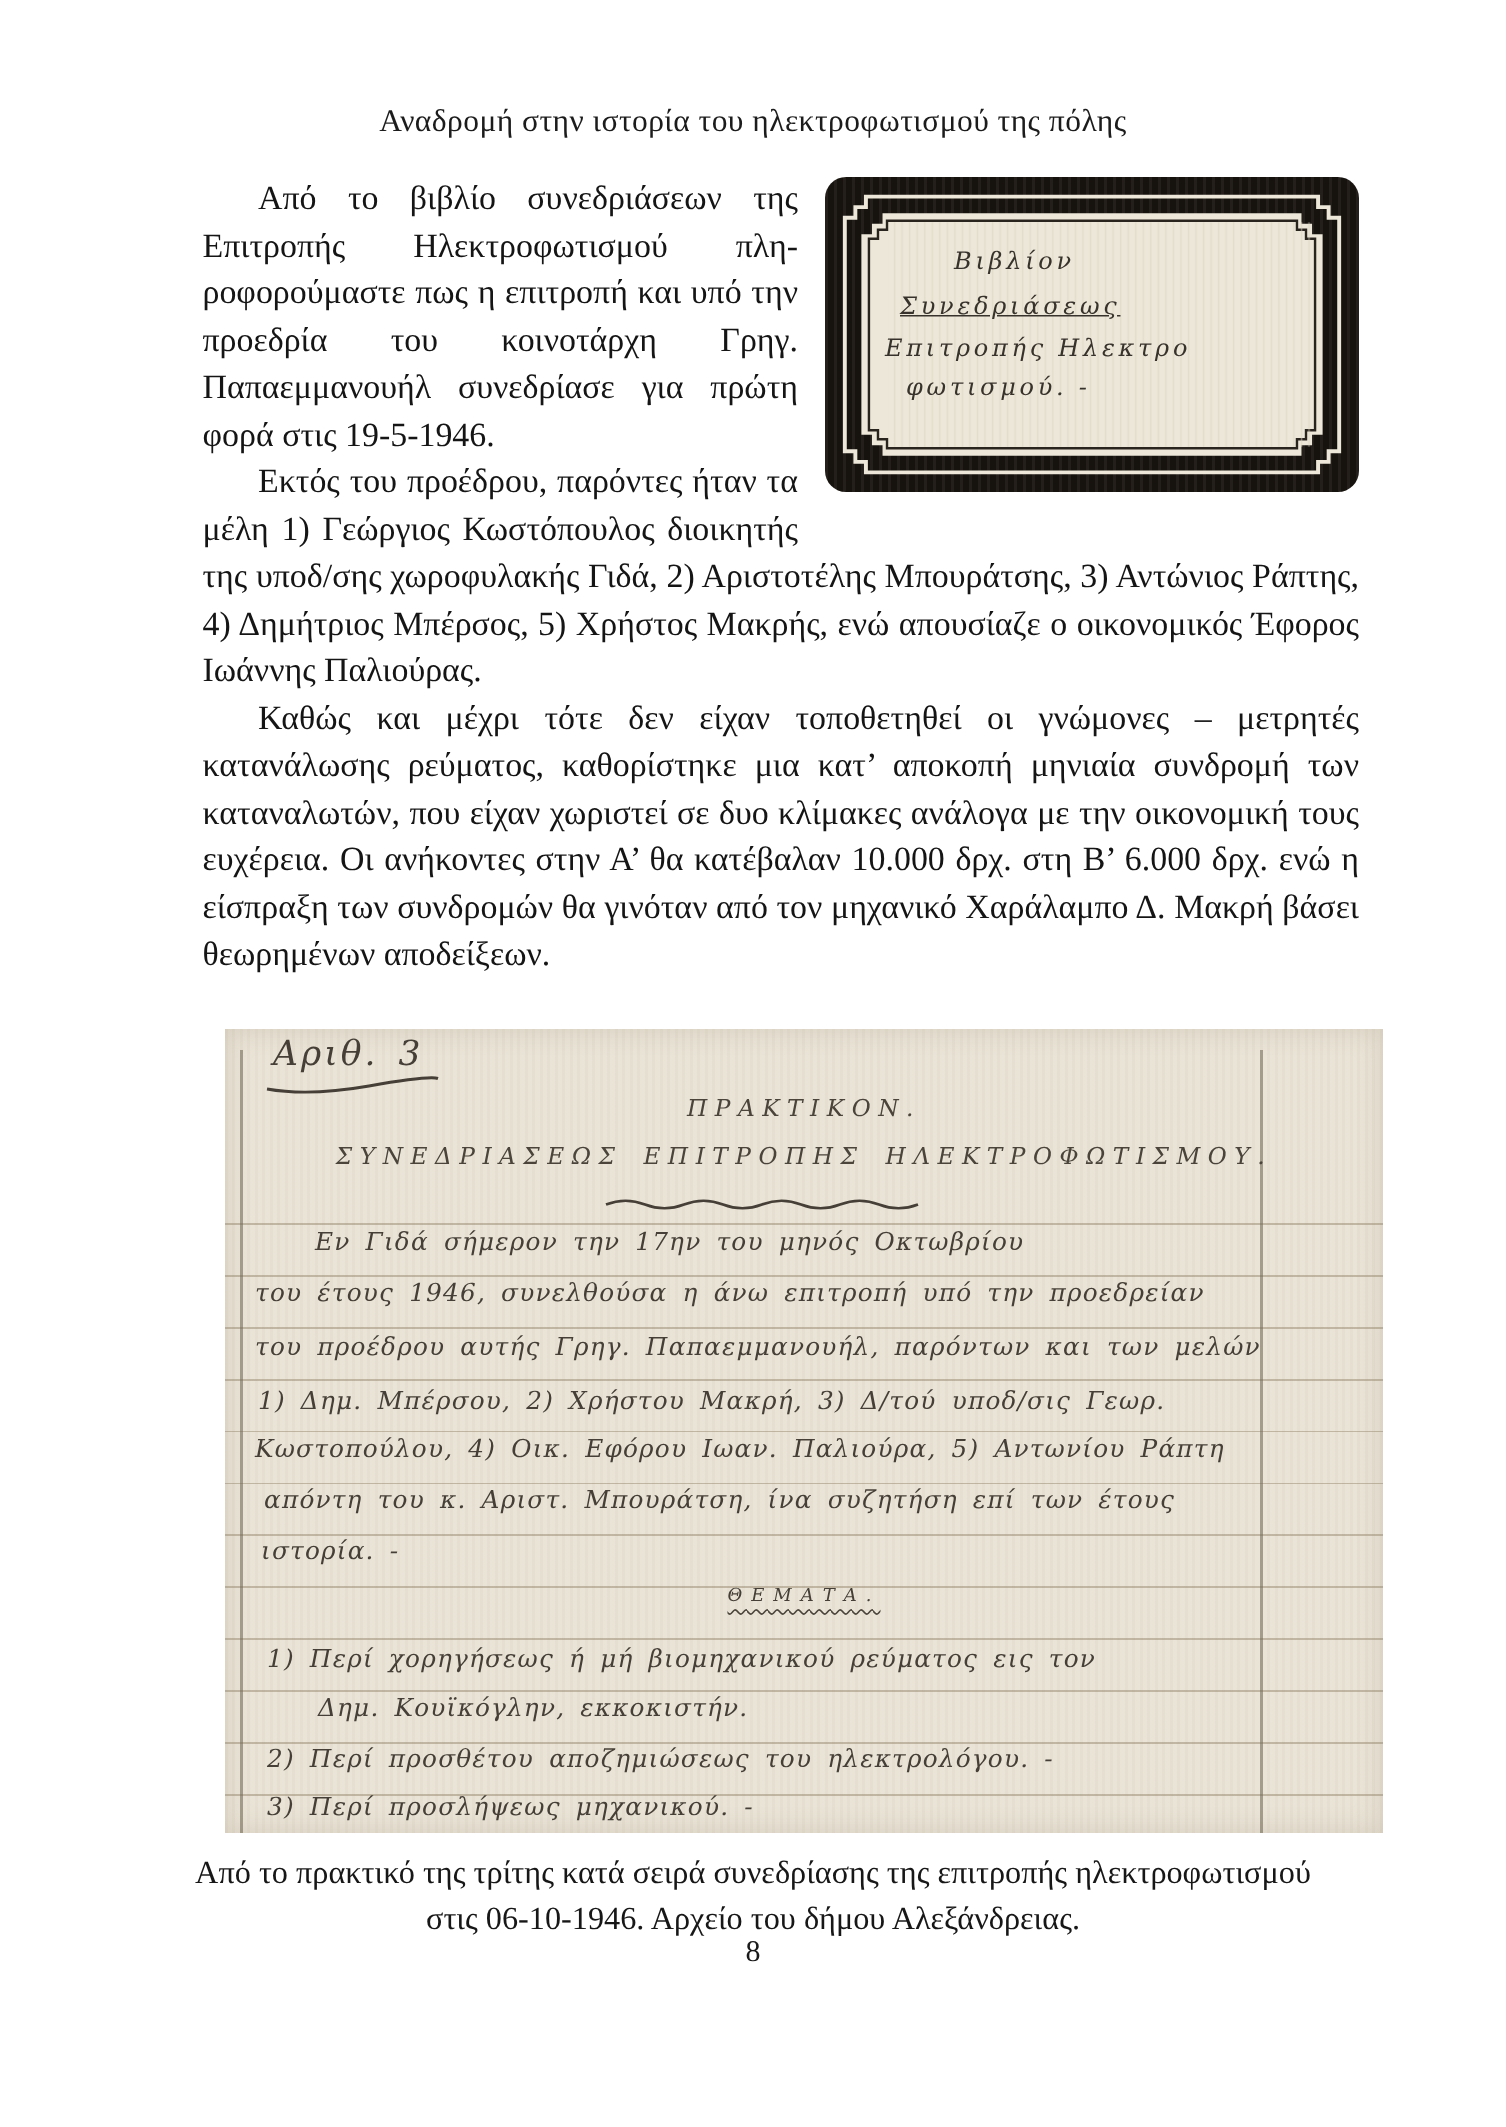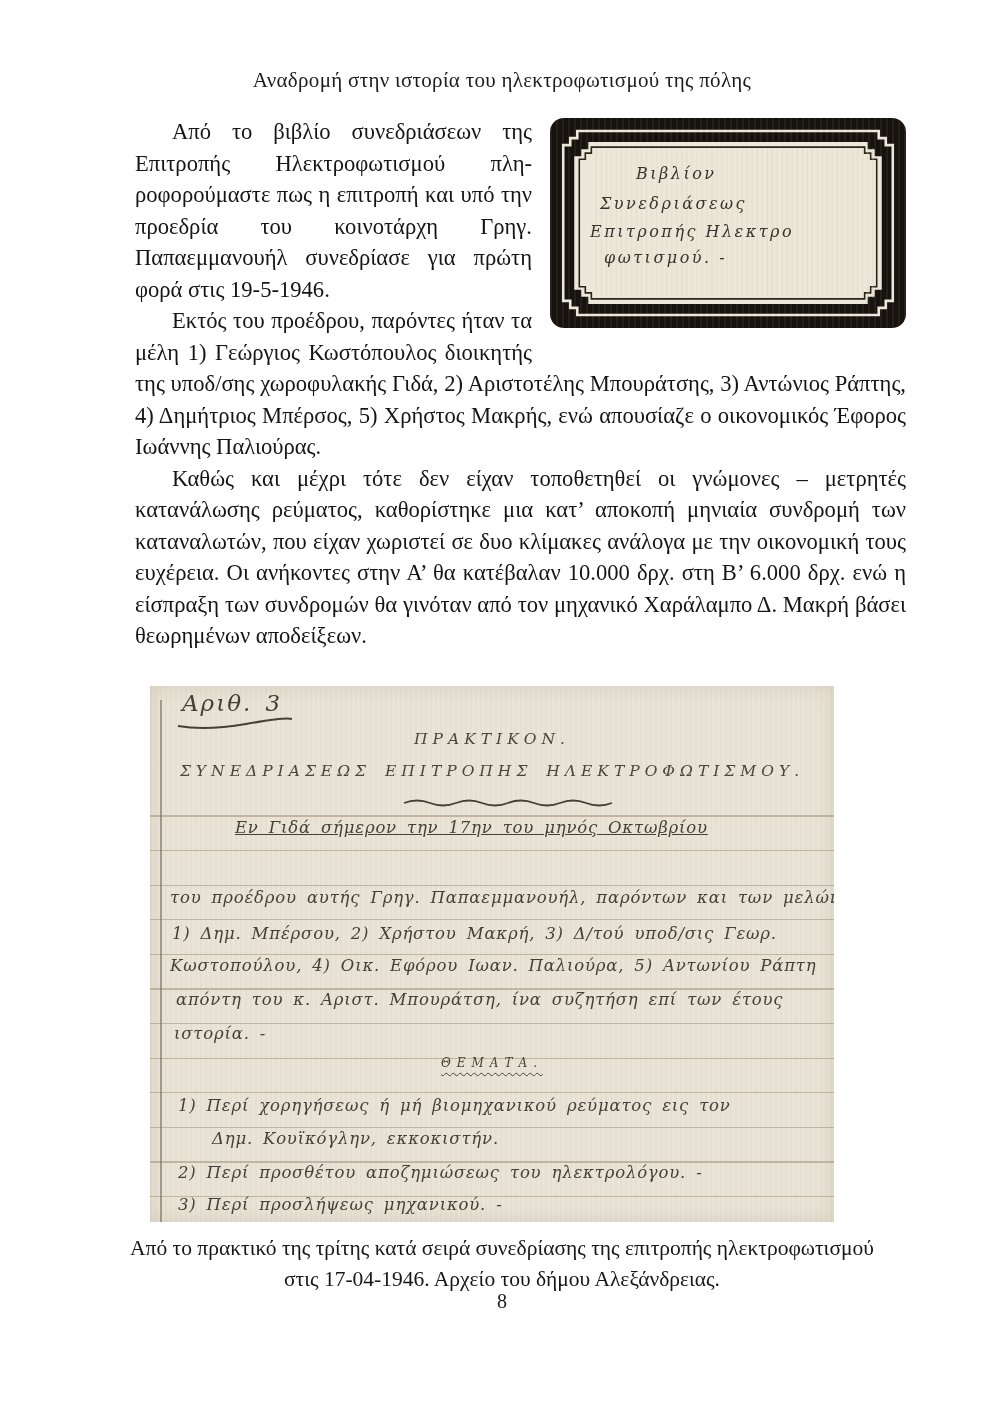--- a/index.html
+++ b/index.html
@@ -45,7 +45,7 @@
   }
   .cover-label-text .lbl { position:absolute; white-space:nowrap; }
   .lbl-0 { left:62px;  top:16px; }
-  .lbl-1 { left:26px;  top:46px; }
+  .lbl-1 { left:26px;  top:46px;text-decoration:underline; }
   .lbl-2 { left:16px;  top:74px; }
   .lbl-3 { left:30px;  top:100px; }
 

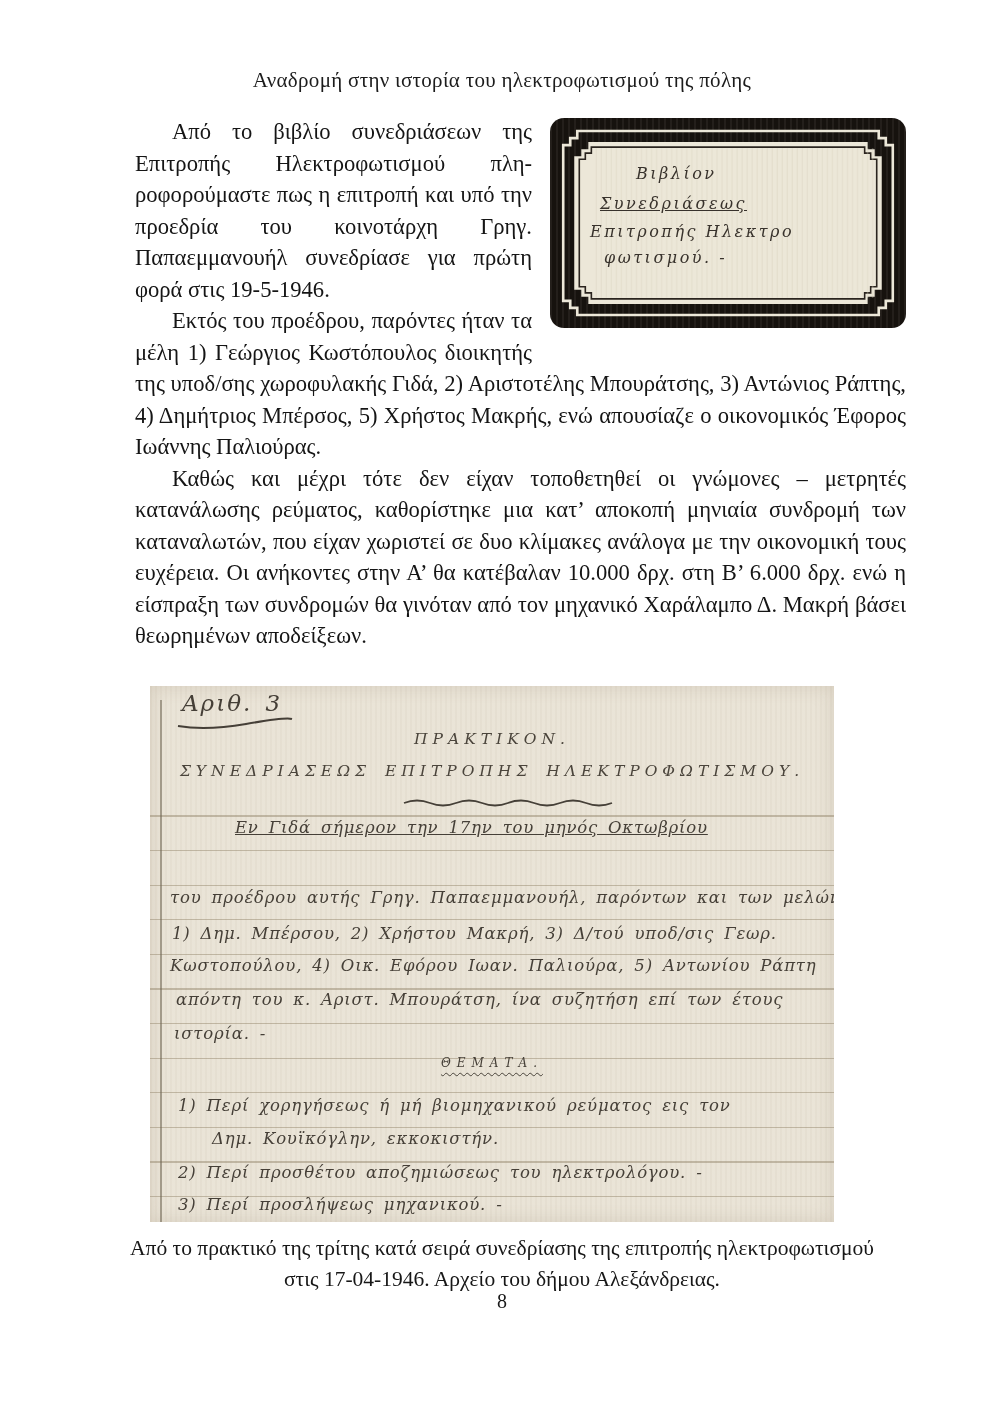--- a/index.html
+++ b/index.html
@@ -52,7 +52,7 @@
   
   .minutes-photo {
     position:absolute; left:150px; top:686px;
-    width:684px; height:536px;
+    width:772px; height:536px;
     background:#e9e3d6;
     background-image:
       repeating-linear-gradient(90deg, rgba(125,105,75,0.035) 0 2px, rgba(255,255,255,0.03) 2px 5px);

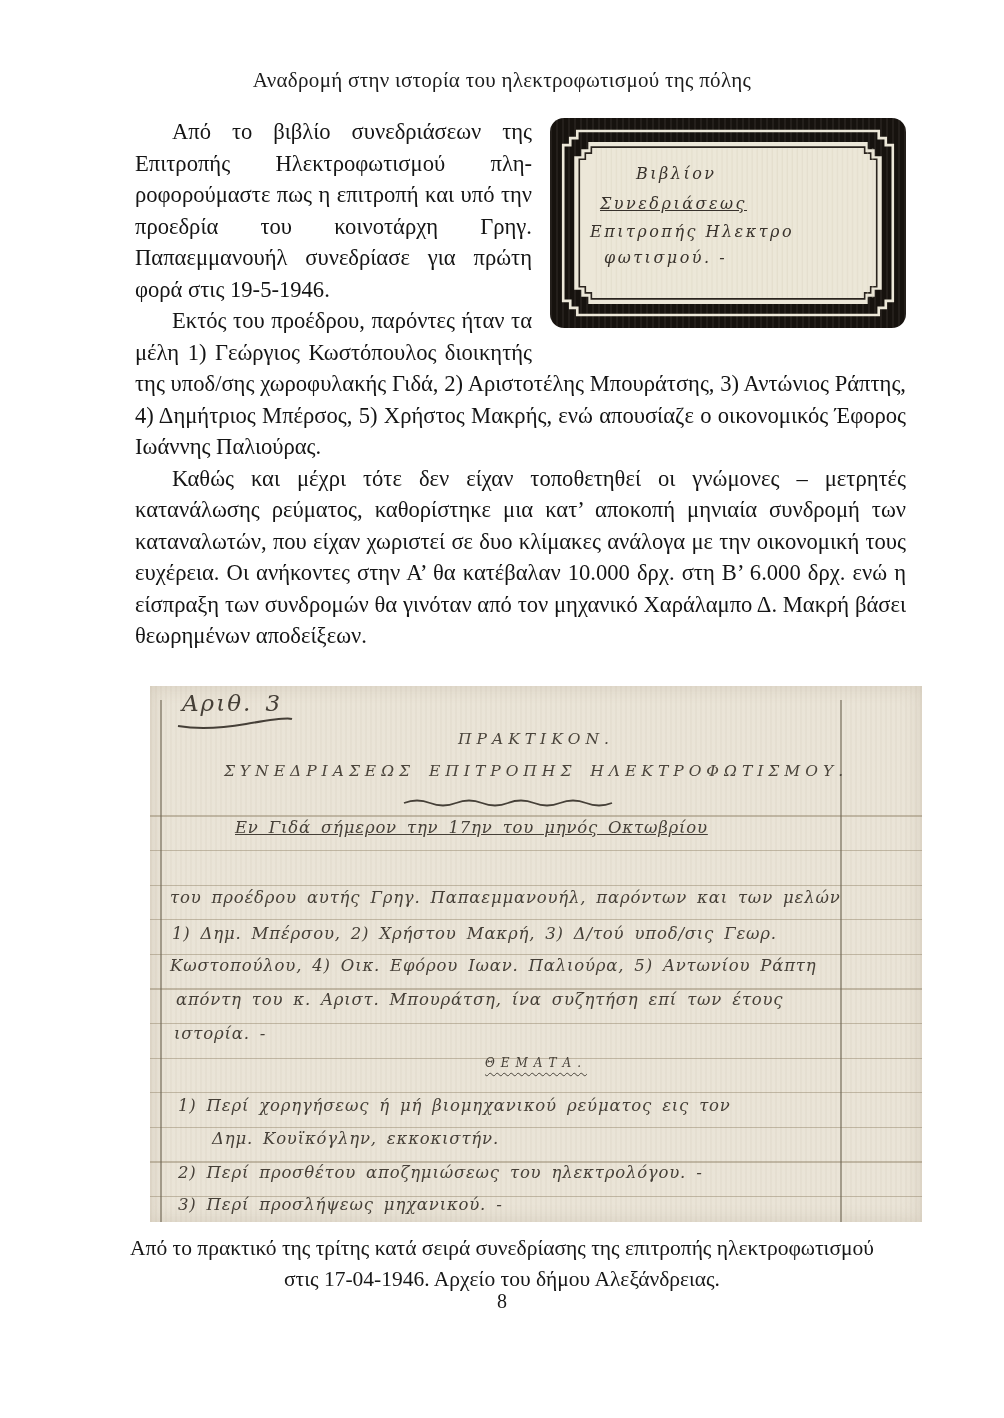--- a/index.html
+++ b/index.html
@@ -80,7 +80,7 @@
   .minutes-title    { left:0; top:44px;  width:100%; text-align:center; }
   .minutes-subtitle { left:0; top:76px;  width:100%; text-align:center; }
   .divider { position:absolute; left:250px; top:110px; }
-  .mline-0 { left:85px; top:132px;text-decoration:underline; }
+  .mline-0 { left:60px; top:132px; }
   .mline-1 { left:20px; top:166px; }
   .mline-2 { left:20px; top:202px; }
   .mline-3 { left:22px; top:238px; }

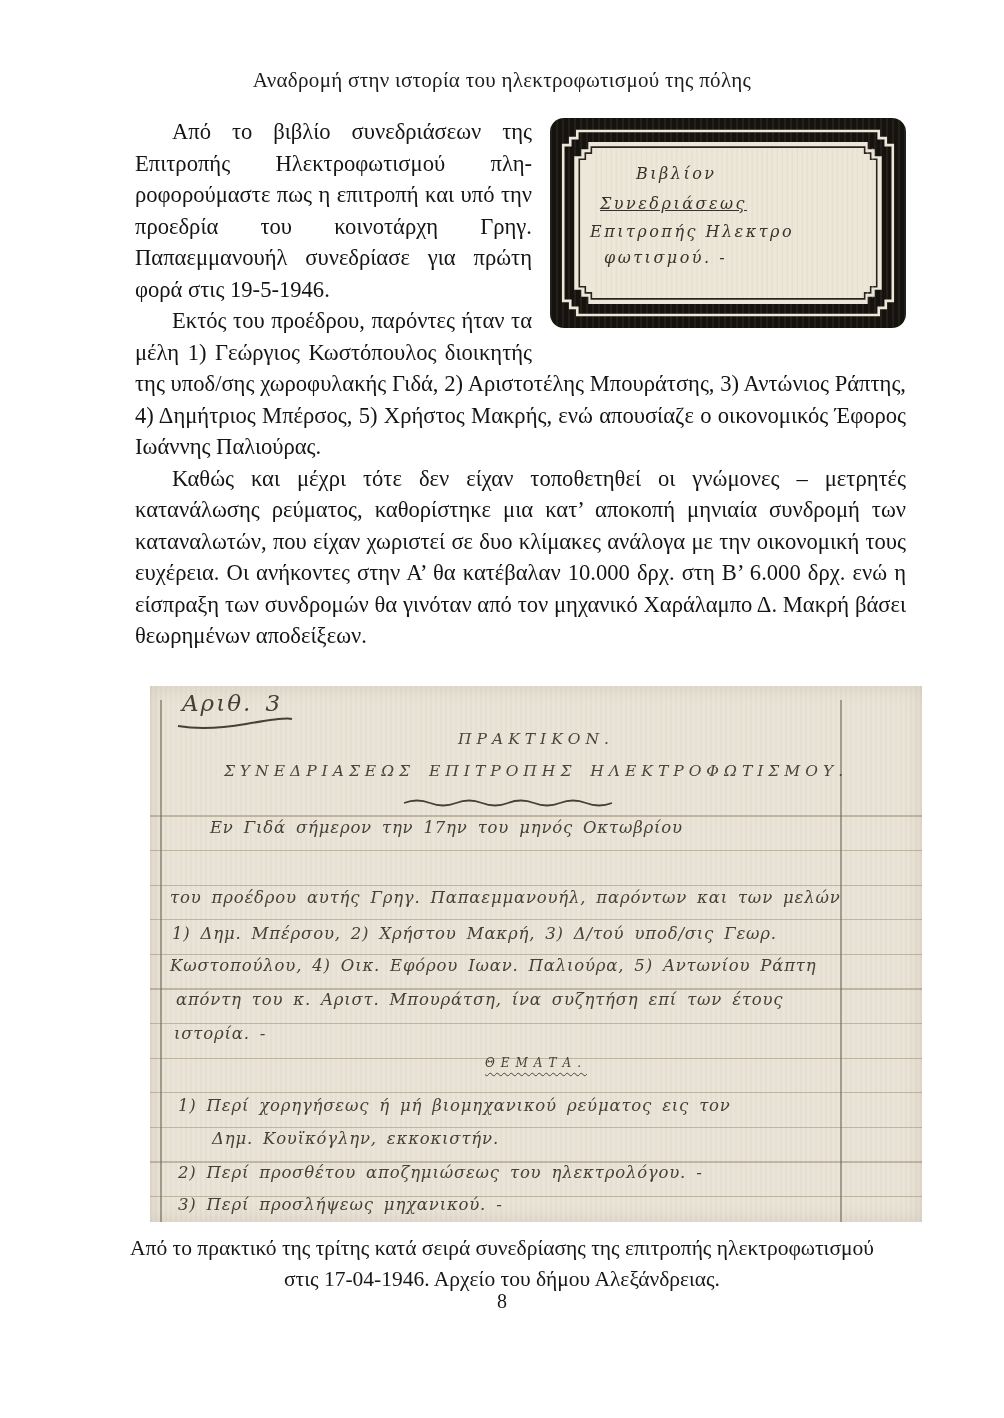--- a/index.html
+++ b/index.html
@@ -163,6 +163,7 @@
     </svg>
 
     <div class="hand mline-0">Εν Γιδά σήμερον την 17ην του μηνός Οκτωβρίου</div>
+    <div class="hand mline-1">του έτους 1946, συνελθούσα η άνω επιτροπή υπό την προεδρείαν</div>
     <div class="hand mline-2">του προέδρου αυτής Γρηγ. Παπαεμμανουήλ, παρόντων και των μελών</div>
     <div class="hand mline-3">1) Δημ. Μπέρσου, 2) Χρήστου Μακρή, 3) Δ/τού υποδ/σις Γεωρ.</div>
     <div class="hand mline-4">Κωστοπούλου, 4) Οικ. Εφόρου Ιωαν. Παλιούρα, 5) Αντωνίου Ράπτη</div>

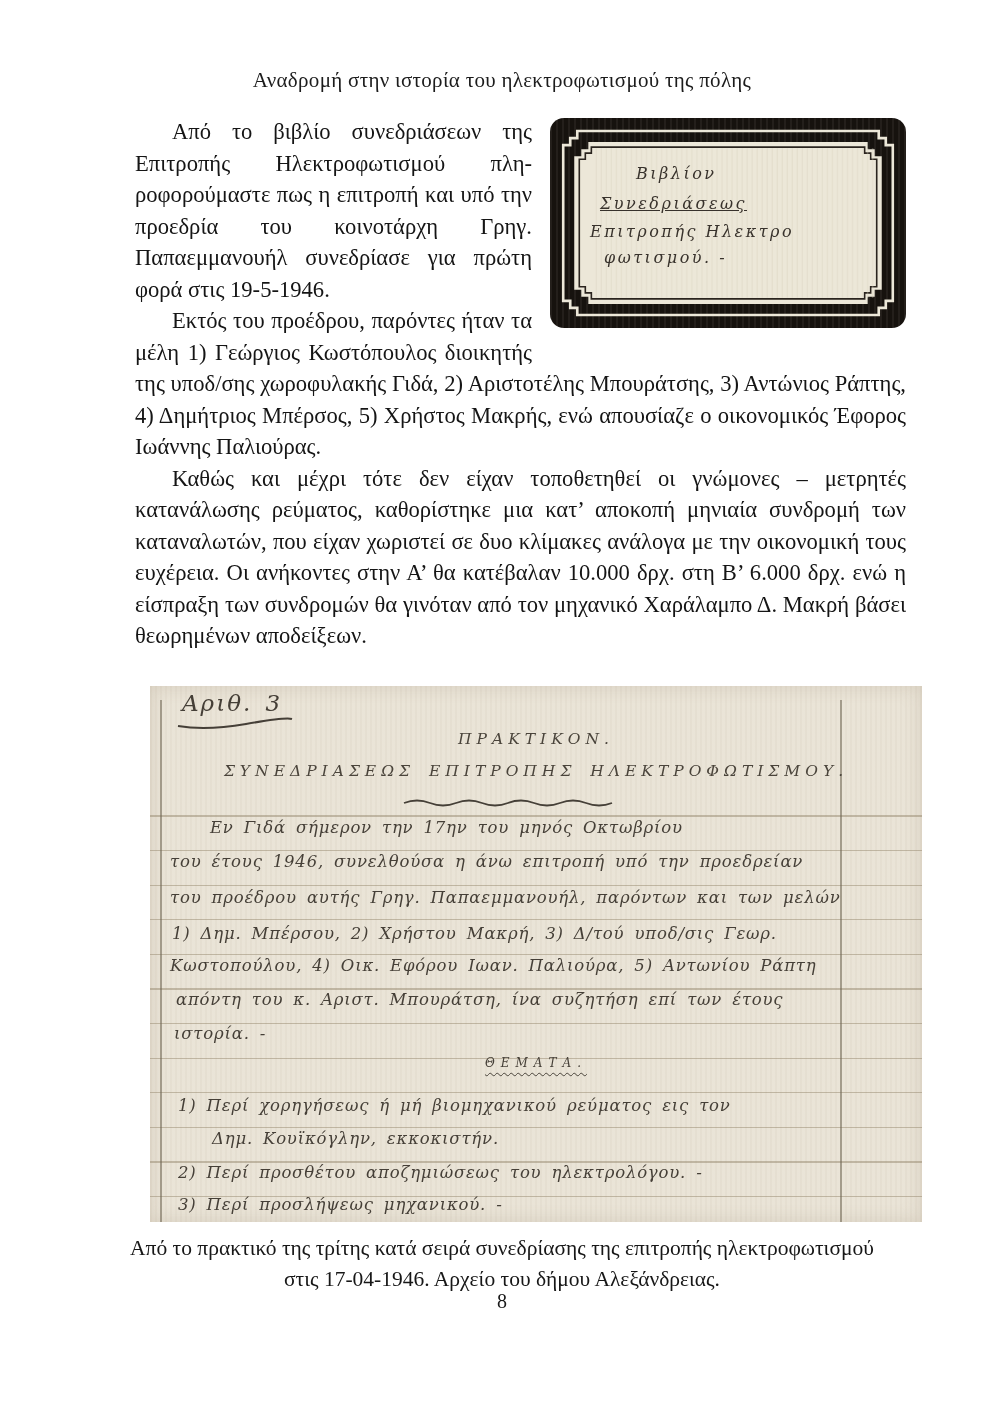--- a/index.html
+++ b/index.html
@@ -178,7 +178,7 @@
     <div class="hand tline-3">3) Περί προσλήψεως μηχανικού. -</div>
   </div>
 
-  <div class="photo-caption">Από το πρακτικό της τρίτης κατά σειρά συνεδρίασης της επιτροπής ηλεκτροφωτισμού στις 17-04-1946. Αρχείο του δήμου Αλεξάνδρειας.</div>
+  <div class="photo-caption">Από το πρακτικό της τρίτης κατά σειρά συνεδρίασης της επιτροπής ηλεκτροφωτισμού στις 06-10-1946. Αρχείο του δήμου Αλεξάνδρειας.</div>
 
   <div class="page-number">8</div>
 

